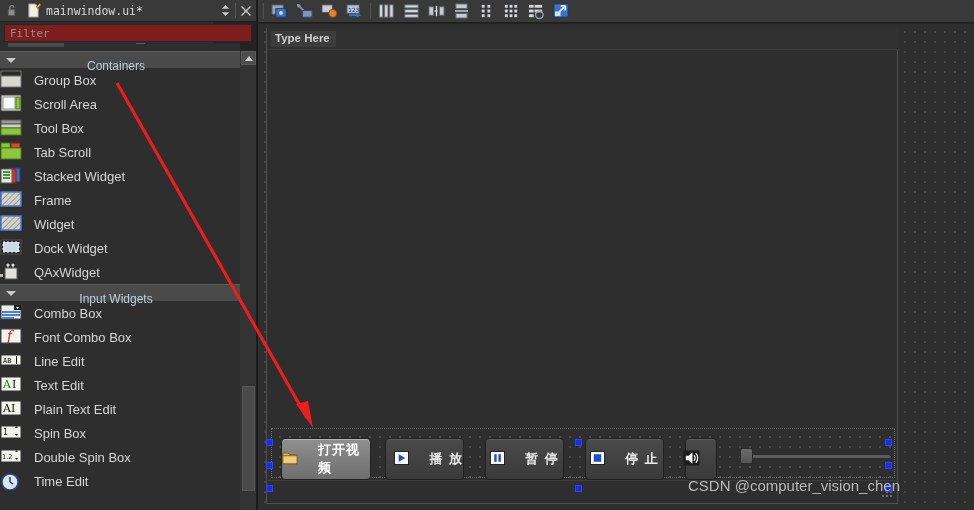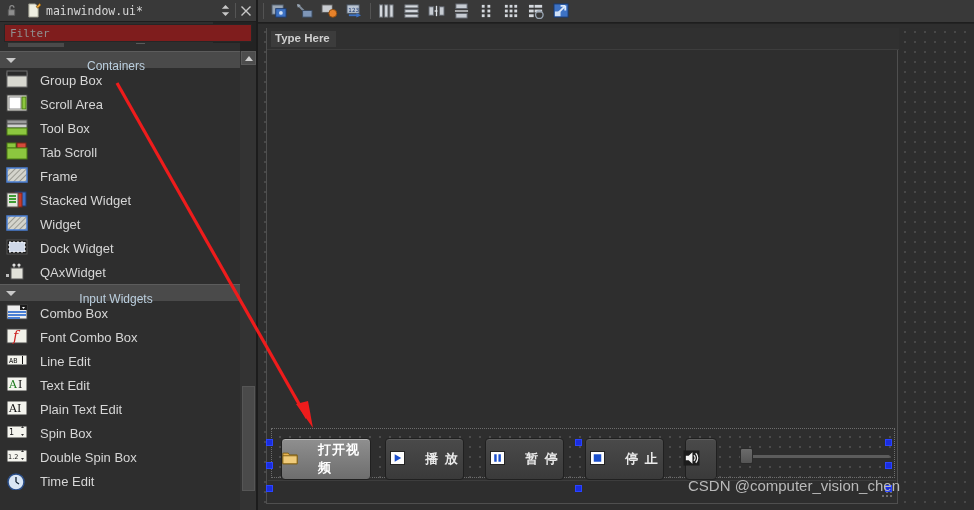--- a/index.html
+++ b/index.html
@@ -67,7 +67,7 @@
     flex:1; text-align:center; color:#bcd0e0; font-size:12px;
     padding-right:30px; font-family:"Liberation Sans", sans-serif;margin-top:11px;
   }
-  .w-item { height:24px; display:flex; align-items:center; padding-left:6px; }
+  .w-item { height:24px; display:flex; align-items:center; }
   .w-item .lbl { color:#d6d6d6; font-size:13px; padding-left:8px;
                  font-family:"Liberation Sans", sans-serif; }
   .ico { width:26px; height:20px; flex:0 0 26px; position:relative; }

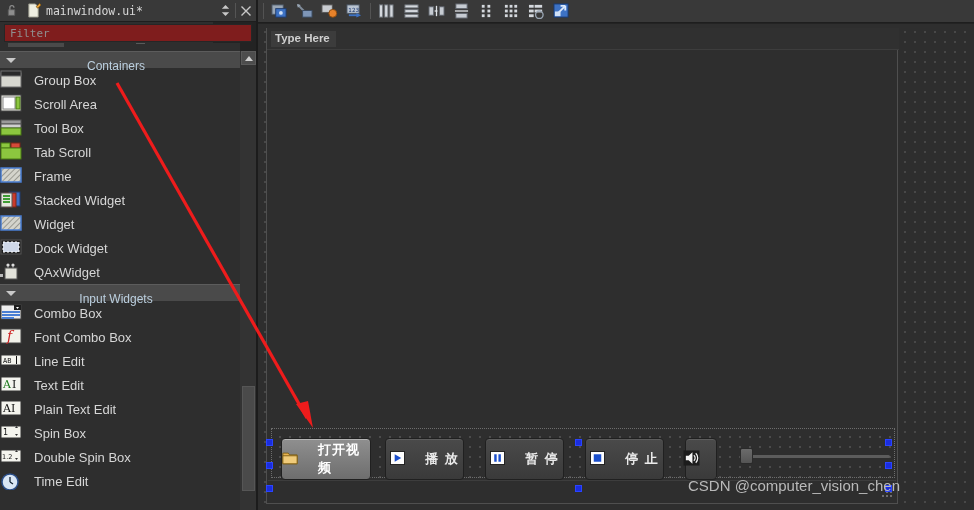--- a/index.html
+++ b/index.html
@@ -269,6 +269,20 @@
       <div class="w-item">
         <span class="ico">
           <svg width="22" height="19" viewBox="0 0 22 19">
+            <rect x="9" y="2" width="11" height="14" fill="#3d6fc4" stroke="#1e3c73"></rect>
+            <rect x="5" y="3" width="11" height="14" fill="#c93a2c" stroke="#7a2418"></rect>
+            <rect x="1" y="3" width="11" height="14" fill="#e6e6de" stroke="#555"></rect>
+            <rect x="3" y="5" width="7" height="2" fill="#3f9c35"></rect>
+            <rect x="3" y="8" width="7" height="2" fill="#3f9c35"></rect>
+            <rect x="3" y="11" width="7" height="2" fill="#3f9c35"></rect>
+          </svg>
+        </span>
+        <span class="lbl">Stacked Widget</span>
+      </div>
+
+      <div class="w-item">
+        <span class="ico">
+          <svg width="22" height="19" viewBox="0 0 22 19">
             <defs>
                 <pattern id="hatchA" width="4" height="4" patternTransform="rotate(45)" patternUnits="userSpaceOnUse">
               <rect width="4" height="4" fill="#d4d4cc"></rect>
@@ -279,20 +293,6 @@
           </svg>
         </span>
         <span class="lbl">Frame</span>
-      </div>
-
-      <div class="w-item">
-        <span class="ico">
-          <svg width="22" height="19" viewBox="0 0 22 19">
-            <rect x="9" y="2" width="11" height="14" fill="#3d6fc4" stroke="#1e3c73"></rect>
-            <rect x="5" y="3" width="11" height="14" fill="#c93a2c" stroke="#7a2418"></rect>
-            <rect x="1" y="3" width="11" height="14" fill="#e6e6de" stroke="#555"></rect>
-            <rect x="3" y="5" width="7" height="2" fill="#3f9c35"></rect>
-            <rect x="3" y="8" width="7" height="2" fill="#3f9c35"></rect>
-            <rect x="3" y="11" width="7" height="2" fill="#3f9c35"></rect>
-          </svg>
-        </span>
-        <span class="lbl">Stacked Widget</span>
       </div>
 
       <div class="w-item">

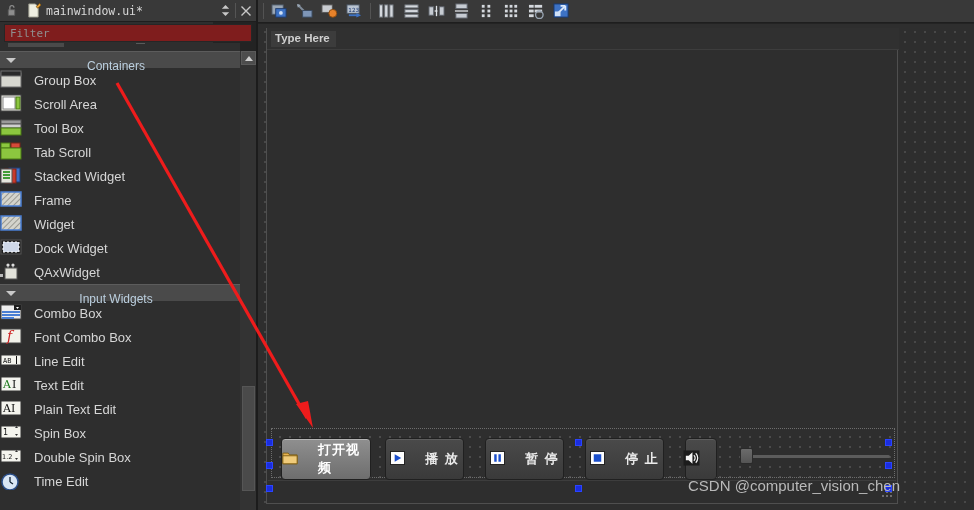--- a/index.html
+++ b/index.html
@@ -567,7 +567,7 @@
           <span class="cap">打开视频</span>
         </div>
 
-        <div class="qbtn" style="left:113px; width:79px;">
+        <div class="qbtn" style="left:113px; width:79px;justify-content:flex-end;">
           <span>
             <svg width="15" height="14" viewBox="0 0 16 15">
               <rect x="0.5" y="0.5" width="15" height="14" fill="#fdfdfd" stroke="#1c1c1c"></rect>

